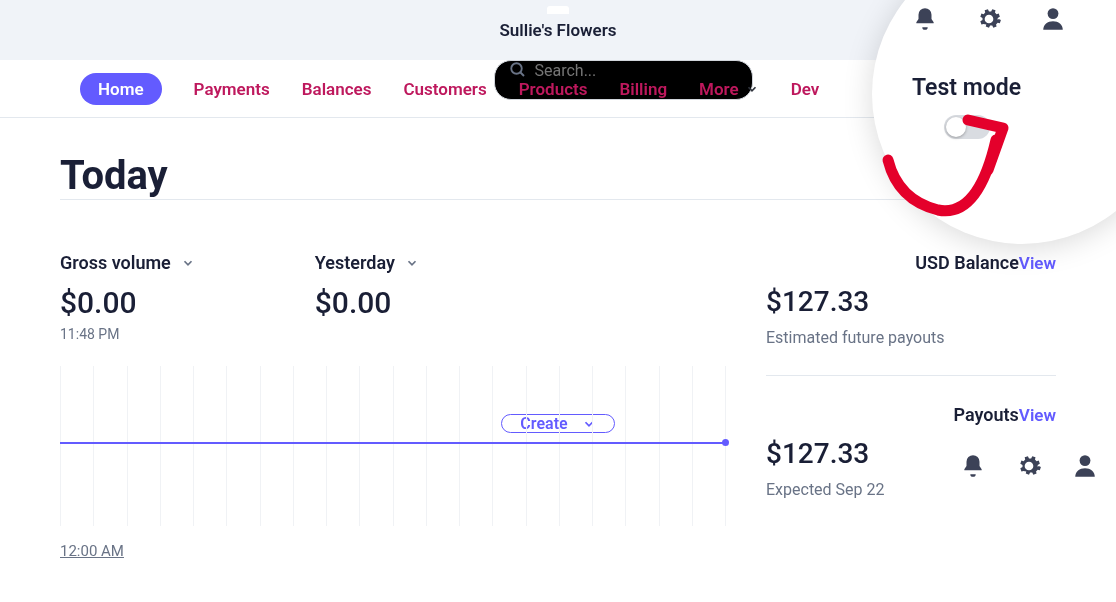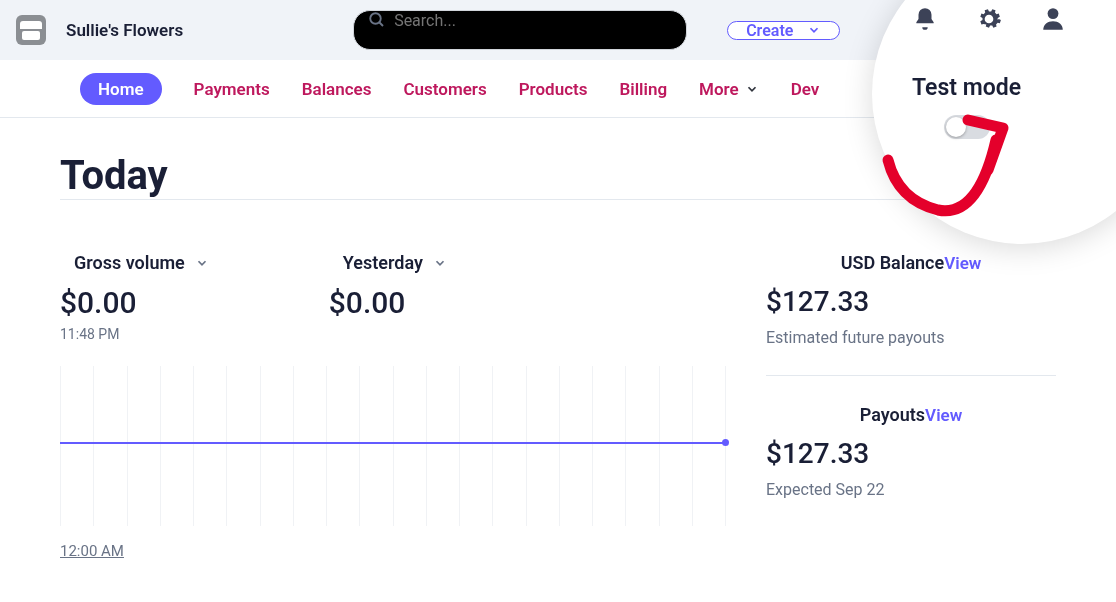--- a/index.html
+++ b/index.html
@@ -11,8 +11,9 @@
     background: #f0f3f8;
     display: flex;
     align-items: center;
-    padding: 0 16px;
+    padding: 0 8px;
     gap: 20px;
+    flex-direction: column;
   }
   .store-icon {
     width: 30px; height: 30px;

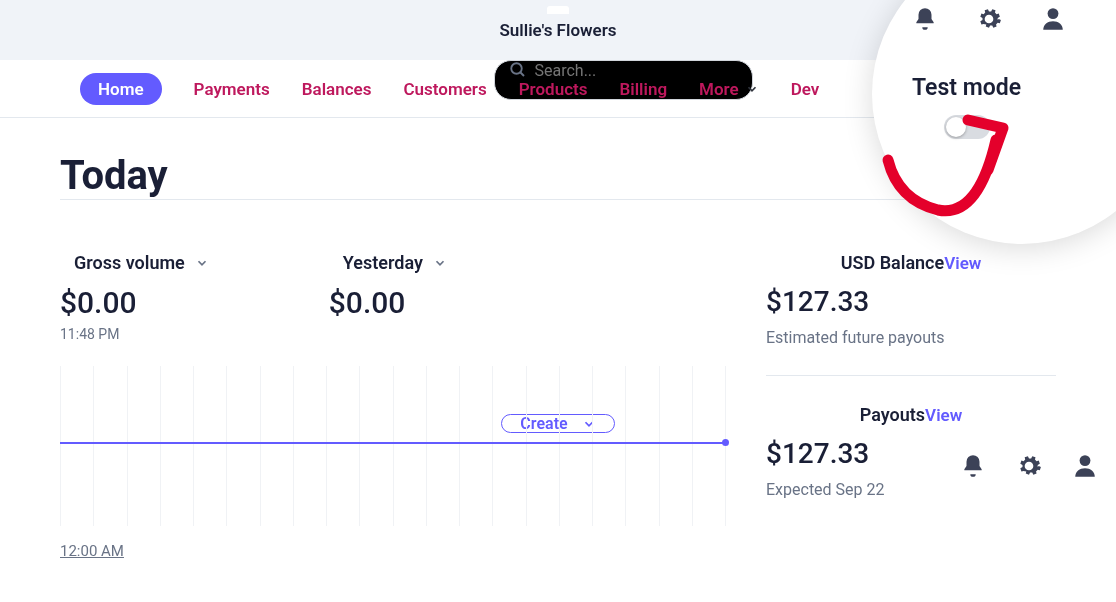--- a/index.html
+++ b/index.html
@@ -169,7 +169,7 @@
   .metric-headers { display: flex; gap: 120px; }
   .metric-label {
     font-size: 18px; font-weight: 600; color: #1a1f36;
-    display: flex; align-items: center; gap: 10px; margin-left: 14px;
+    display: flex; align-items: center; gap: 10px;
   }
   .metric-value { font-size: 30px; font-weight: 500; color: #1a1f36; margin-top: 12px; }
   .caption-sm { font-size: 14px; color: #697386; margin-top: 6px; }

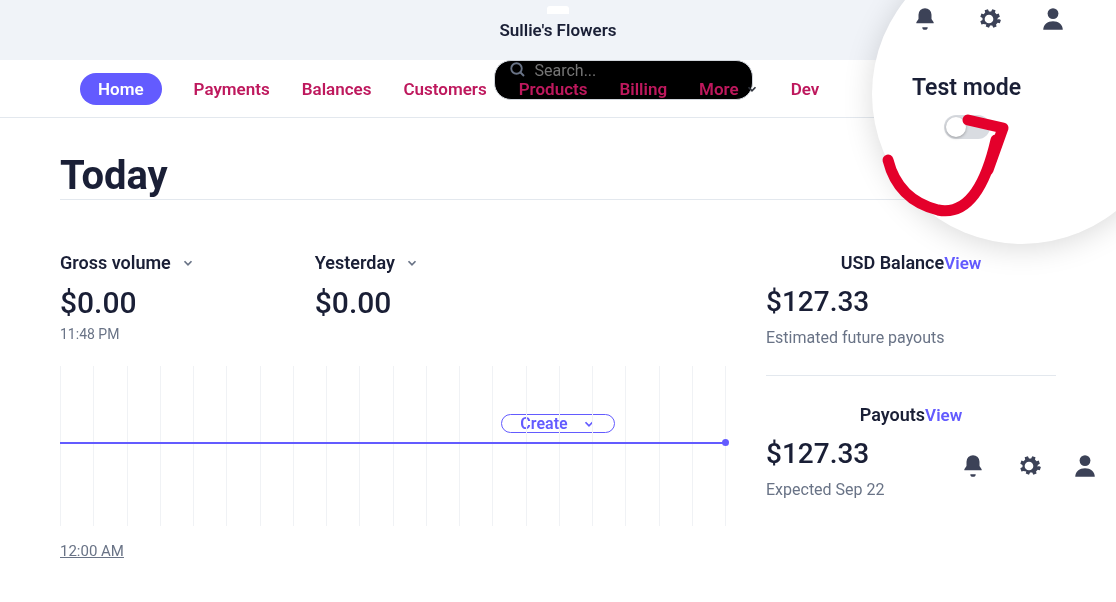--- a/index.html
+++ b/index.html
@@ -205,7 +205,7 @@
 
   .balance-block { margin-bottom: 28px; padding-bottom: 28px; }
   .balance-block.border { border-bottom: 1px solid #e3e8ee; }
-  .balance-header { display: flex; justify-content: center; align-items: center; }
+  .balance-header { display: flex; justify-content: flex-end; align-items: center; }
   .balance-title { font-size: 18px; font-weight: 600; color: #1a1f36; }
   .view-link { font-size: 17px; font-weight: 600; color: #635bff; cursor: pointer; }
   .balance-value { font-size: 28px; font-weight: 500; color: #1a1f36; margin-top: 12px; }

